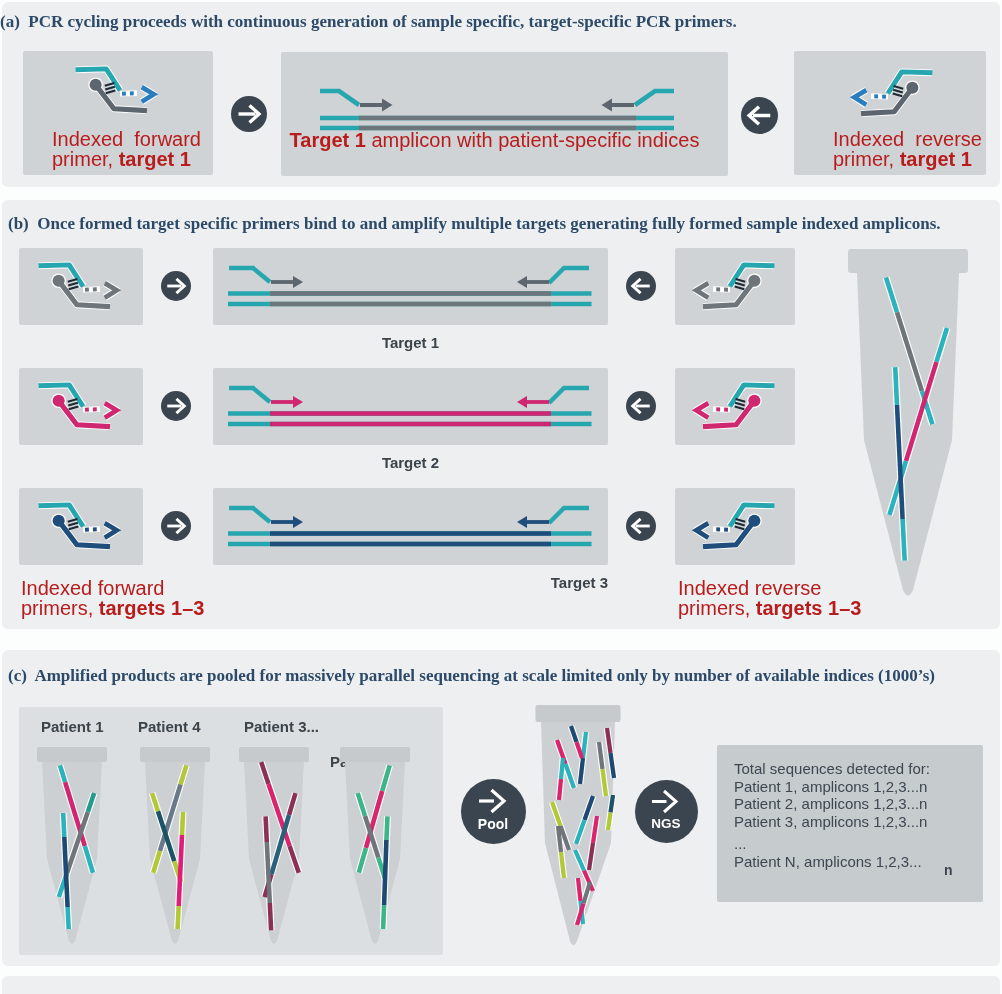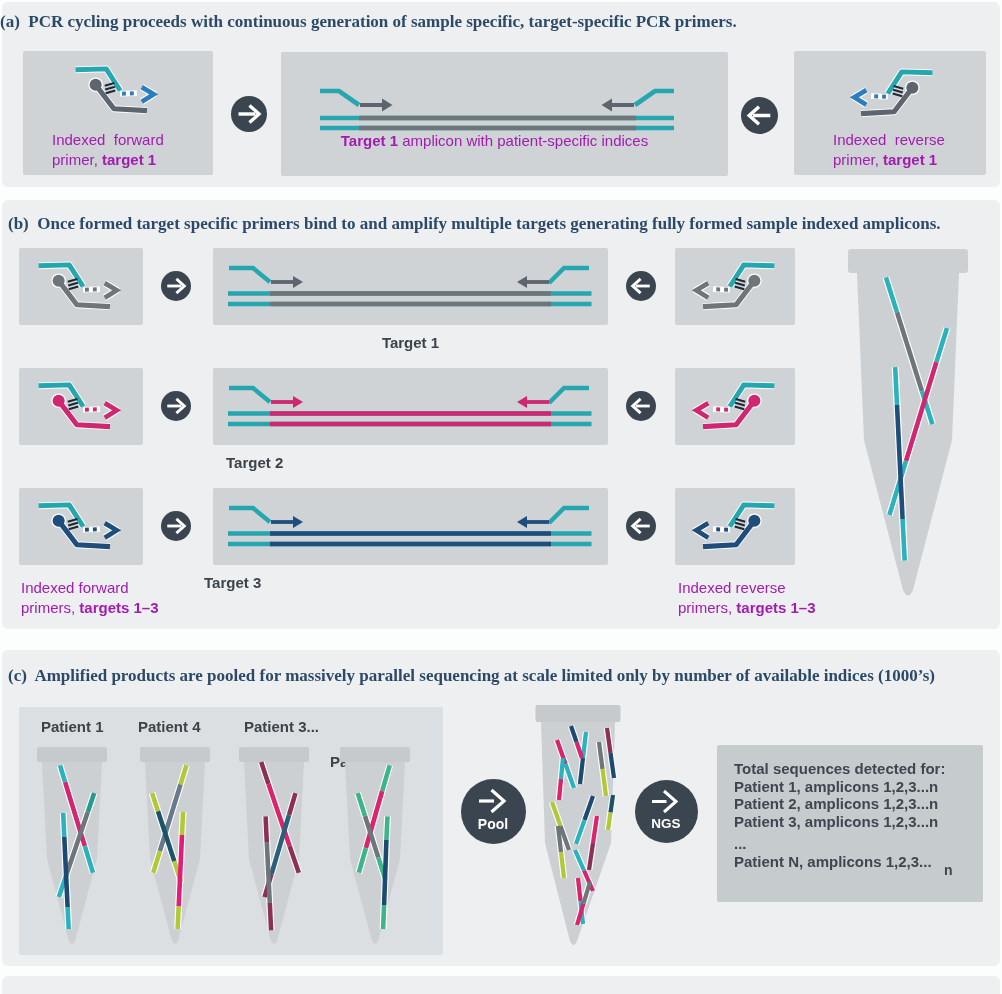--- a/index.html
+++ b/index.html
@@ -8,7 +8,7 @@
 .box{position:absolute;background:#cfd3d5;border-radius:2px}
 .hd{position:absolute;font-family:"Liberation Serif",serif;font-weight:bold;color:#2c4a68;font-size:17px;white-space:nowrap}
 .circ{position:absolute;background:#3a454f;border-radius:50%}
-.lbl{position:absolute;color:#a21caf;font-size:15px;line-height:21px;text-align:center;white-space:nowrap}
+.lbl{position:absolute;color:#b91c1c;font-size:20px;line-height:21px;text-align:center;white-space:nowrap}
 .tlbl{position:absolute;color:#3b434b;font-size:15px;font-weight:bold;white-space:nowrap}
 svg{position:absolute;overflow:visible}
 .icon{width:96px;height:60px}

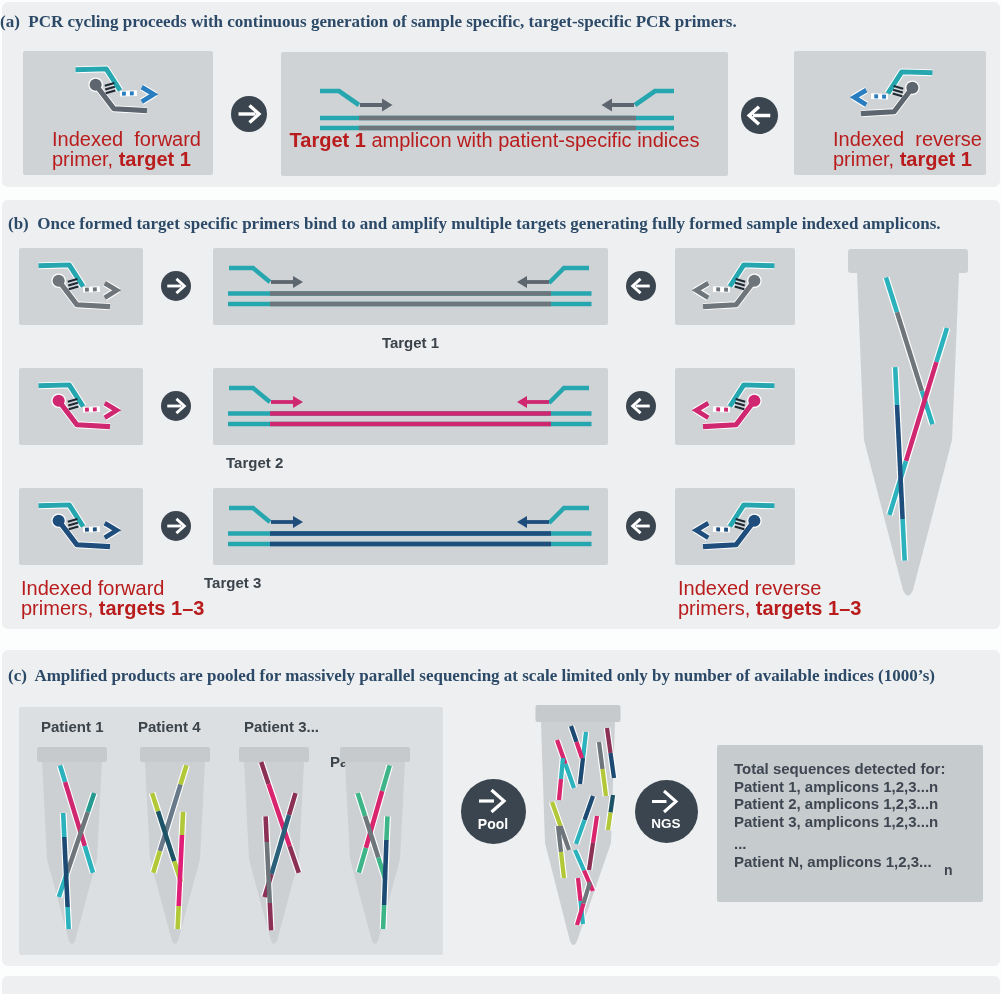--- a/index.html
+++ b/index.html
@@ -192,7 +192,7 @@
 </svg>
 
 <div class="tlbl" style="left:213px;top:334px;width:395px;text-align:center">Target 1</div>
-<div class="tlbl" style="left:226px;top:454px;width:395px;">Target 2</div>
+<div class="tlbl" style="left:213px;top:454px;width:395px;text-align:center">Target 2</div>
 <div class="tlbl" style="left:204px;top:574px;width:395px;text-align:left">Target 3</div>
 
 <div class="lbl" style="left:21px;top:578px;text-align:left;line-height:20px">Indexed forward<br>primers, <b>targets 1–3</b></div>

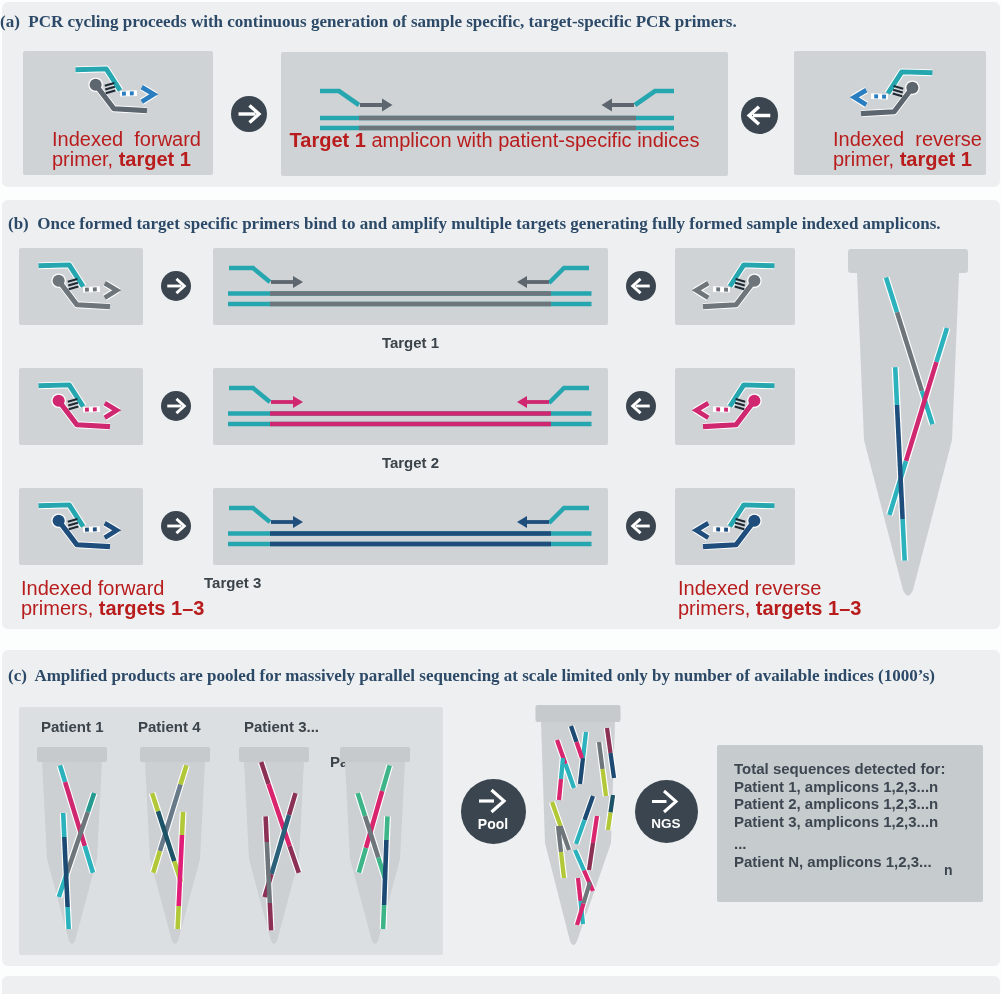--- a/index.html
+++ b/index.html
@@ -193,7 +193,7 @@
 
 <div class="tlbl" style="left:213px;top:334px;width:395px;text-align:center">Target 1</div>
 <div class="tlbl" style="left:213px;top:454px;width:395px;text-align:center">Target 2</div>
-<div class="tlbl" style="left:204px;top:574px;width:395px;text-align:left">Target 3</div>
+<div class="tlbl" style="left:213px;top:574px;width:395px;text-align:right">Target 3</div>
 
 <div class="lbl" style="left:21px;top:578px;text-align:left;line-height:20px">Indexed forward<br>primers, <b>targets 1–3</b></div>
 <div class="lbl" style="left:678px;top:578px;text-align:left;line-height:20px">Indexed reverse<br>primers, <b>targets 1–3</b></div>

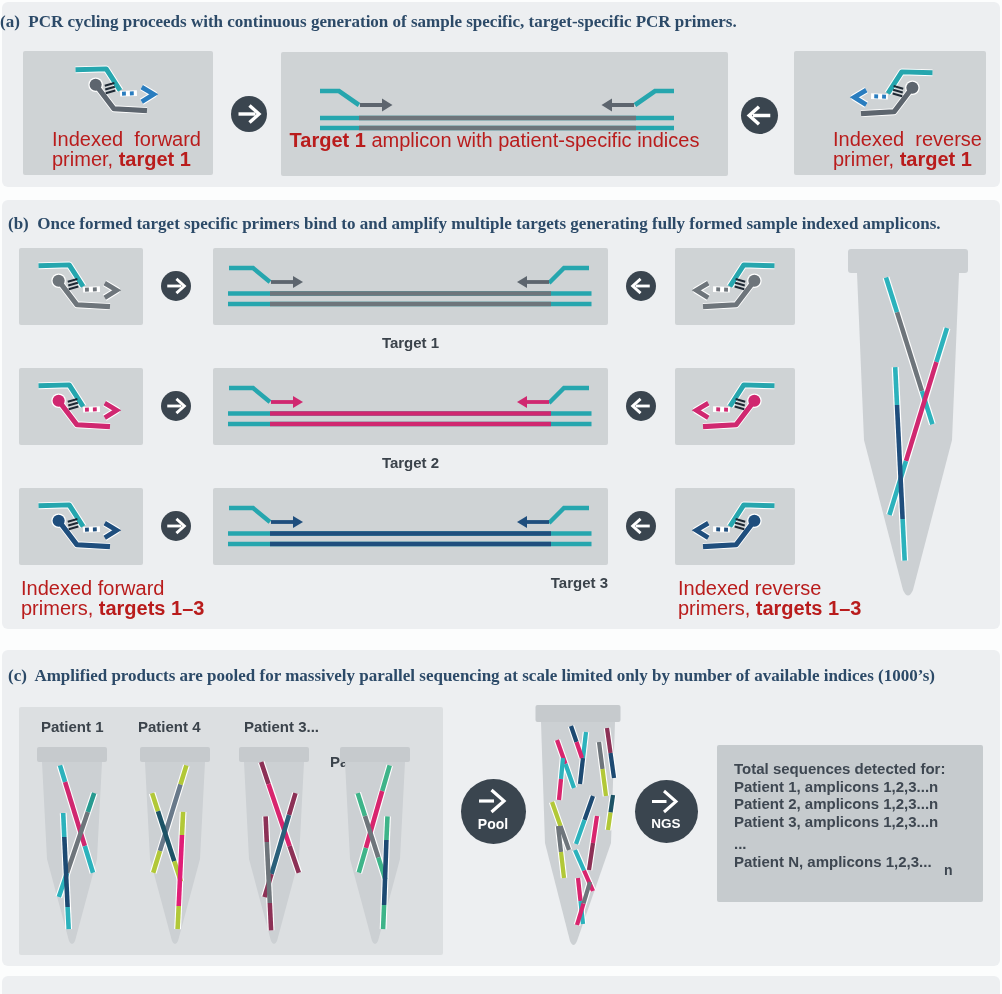--- a/index.html
+++ b/index.html
@@ -364,7 +364,7 @@
 </svg>
 
 <div class="box" style="left:717px;top:745px;width:266px;height:157px;background:#c6cbce"></div>
-<div style="position:absolute;left:734px;top:760px;font-size:15px;line-height:17.5px;font-weight:bold;color:#3e4751;white-space:nowrap">
+<div style="position:absolute;left:734px;top:760px;font-size:15px;line-height:17.5px;font-weight:normal;color:#3e4751;white-space:nowrap">
 Total sequences detected for:<br>
 Patient 1, amplicons 1,2,3...n<br>
 Patient 2, amplicons 1,2,3...n<br>

